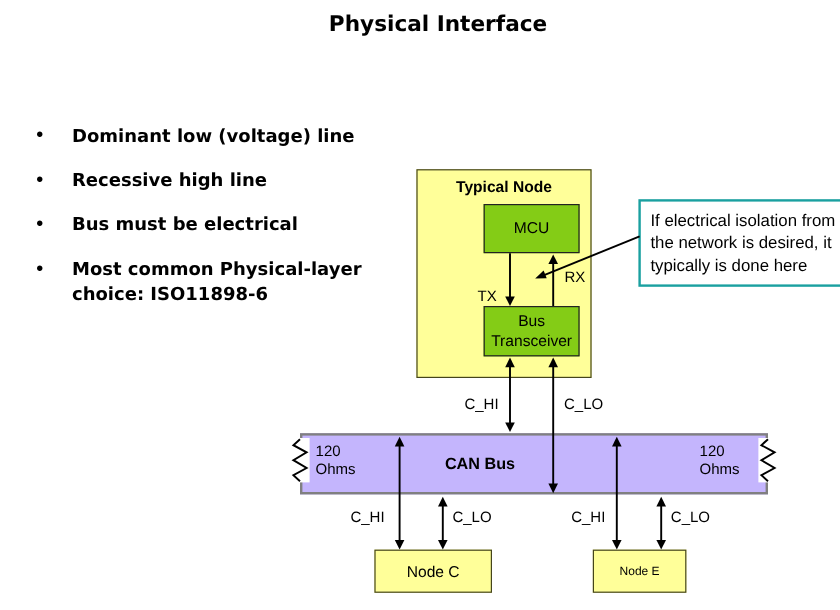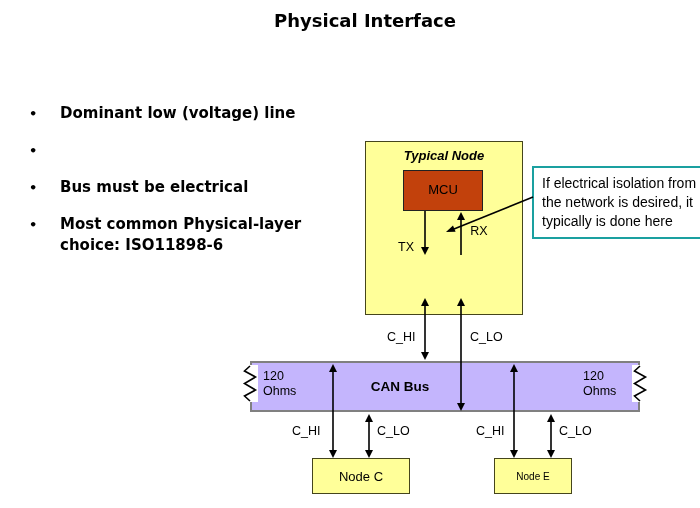--- a/index.html
+++ b/index.html
@@ -71,6 +71,7 @@
     </li>
     <li>
       <span class="dot">•</span>
+      <span class="btxt">Recessive high line</span>
     </li>
     <li>
       <span class="dot">•</span>

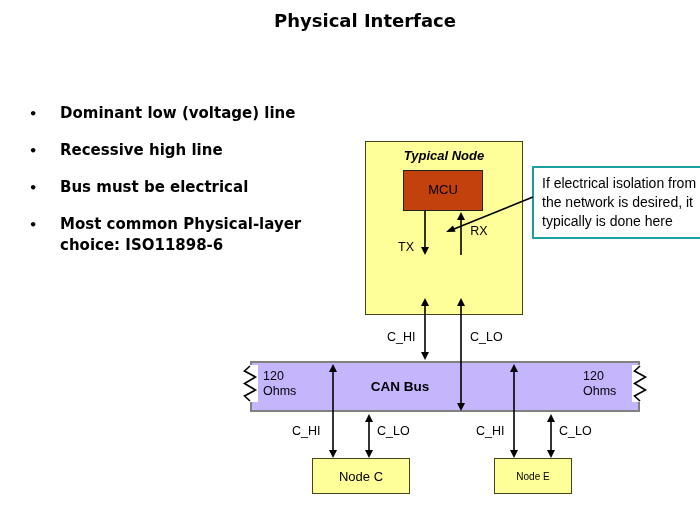--- a/index.html
+++ b/index.html
@@ -28,7 +28,7 @@
         display:flex;align-items:center;justify-content:center;
         font-size:13px;text-align:center;line-height:1.25;}
   
-  #typical-node{left:350px;top:141px;width:158px;height:174px;font-style:italic;}
+  #typical-node{left:332px;top:141px;width:146px;height:174px;}
   #typical-node-title{margin-top:6px;text-align:center;font-weight:bold;font-size:13px;}
   #mcu-box{left:388px;top:170px;width:80px;height:41px;}
   #transceiver-box{left:388px;top:255px;width:80px;height:42px;}

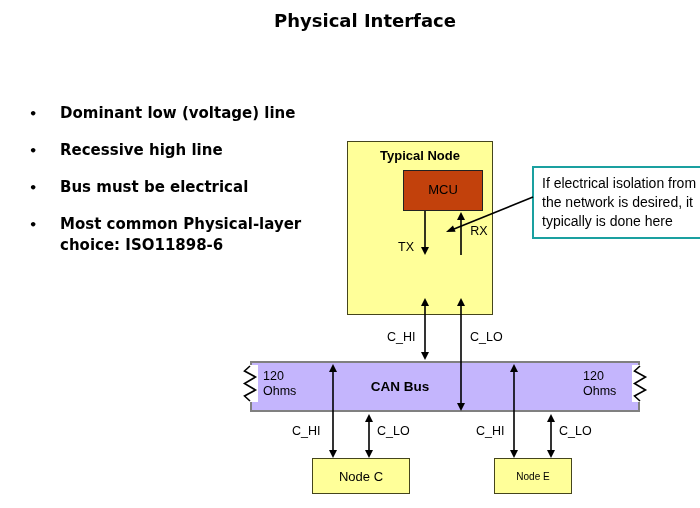--- a/index.html
+++ b/index.html
@@ -24,7 +24,7 @@
   .abs{position:absolute;}
   .dlabel{position:absolute;font-size:12.5px;line-height:14px;white-space:nowrap;}
   .ybox{background:#FFFF99;border:1.5px solid #45451c;box-sizing:border-box;}
-  .wbox{background:#c2410c;border:1.5px solid #222222;box-sizing:border-box;
+  .wbox{background:#84cc16;border:1.5px solid #222222;box-sizing:border-box;
         display:flex;align-items:center;justify-content:center;
         font-size:13px;text-align:center;line-height:1.25;}
   

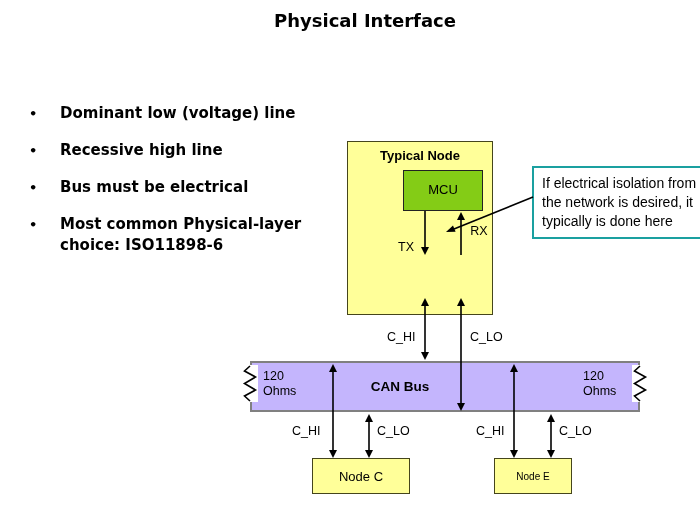--- a/index.html
+++ b/index.html
@@ -88,6 +88,9 @@
   </div>
   <div id="mcu-box" class="abs wbox">
     <span>MCU</span>
+  </div>
+  <div id="transceiver-box" class="abs wbox">
+    <span>Bus Transceiver</span>
   </div>
   <div class="dlabel" style="left:377px;top:240px;width:28px;text-align:center;">TX</div>
   <div class="dlabel" style="left:451px;top:224px;width:26px;text-align:center;">RX</div>

